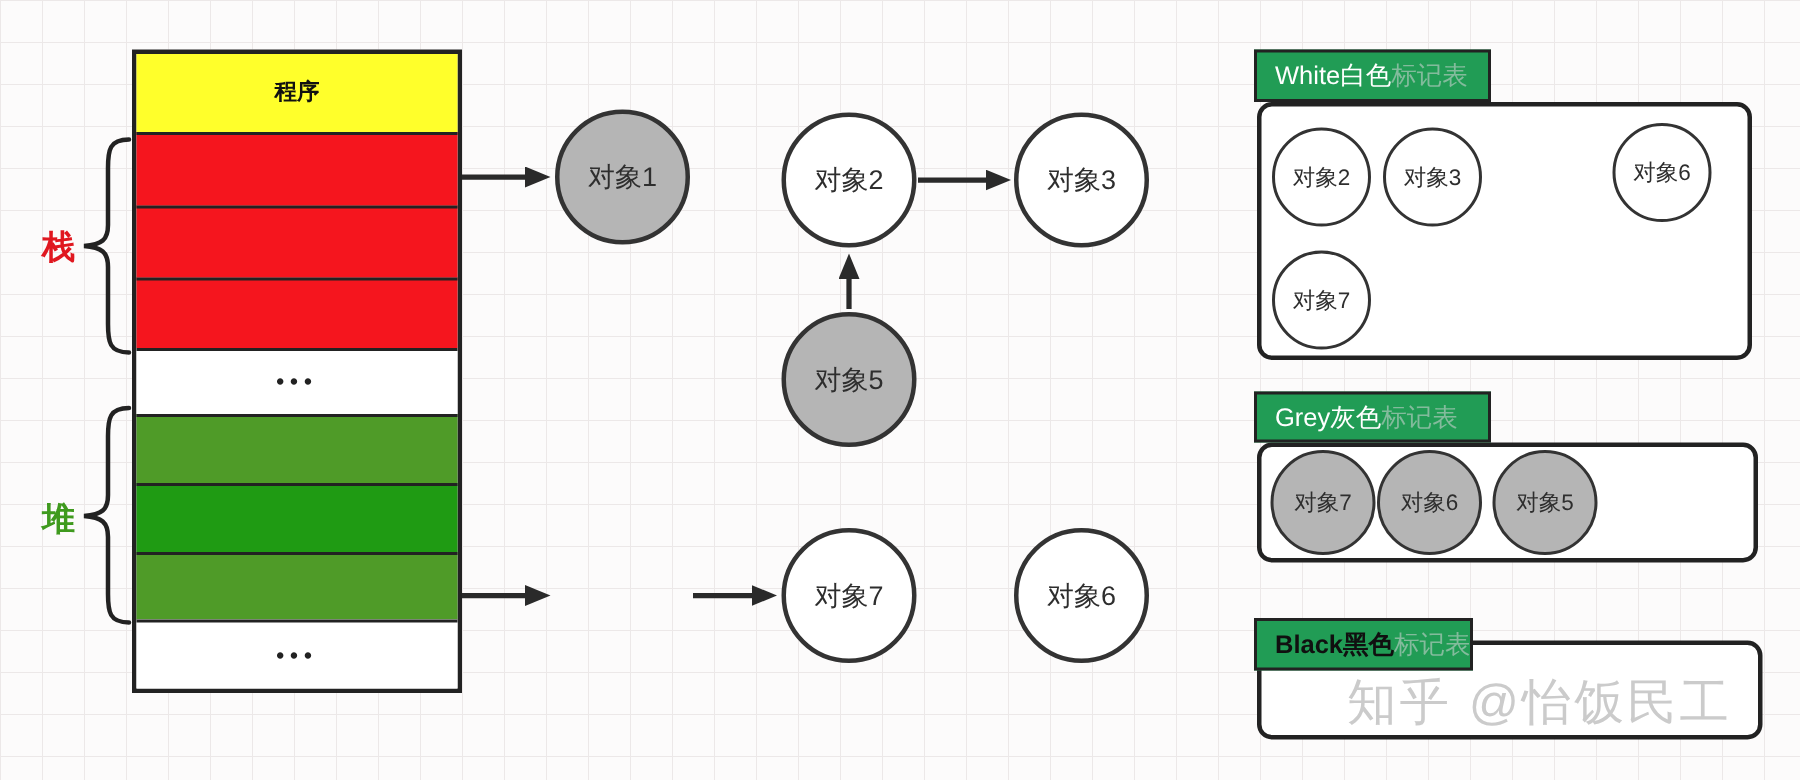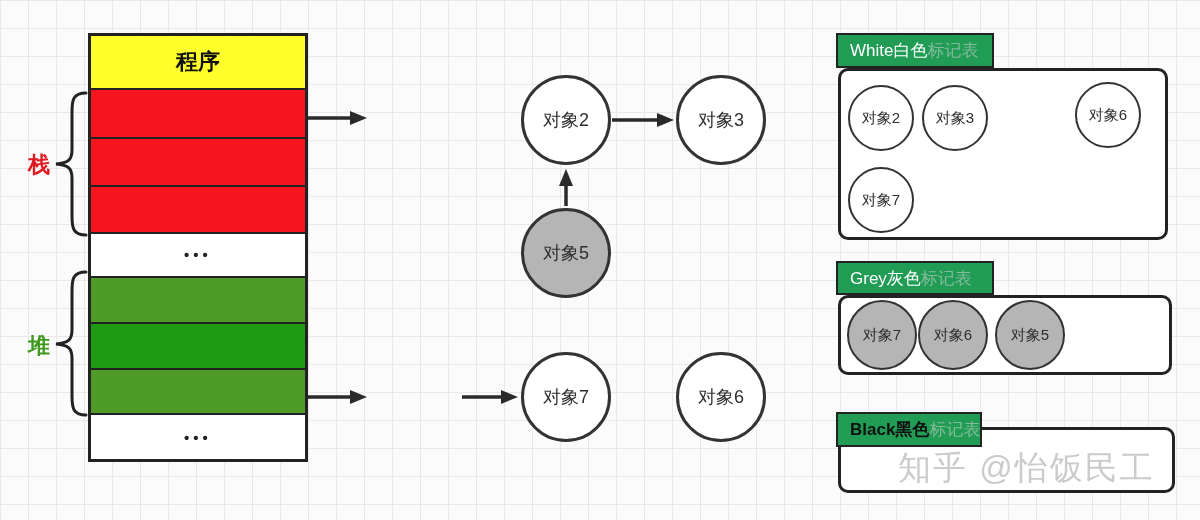--- a/index.html
+++ b/index.html
@@ -27,7 +27,7 @@
   .rt-header {
     height: 52px; background: #ffff2b;
     flex-direction: column; line-height: 1.25;
-    font-weight: bold; font-size: 22px; color: #111; text-align: center;
+    font-weight: bold; font-size: 15px; color: #111; text-align: center;
   }
   .rt-red    { height: 48px; background: #f5151e; }
   .rt-green-light { height: 46px; background: #4f9b28; }

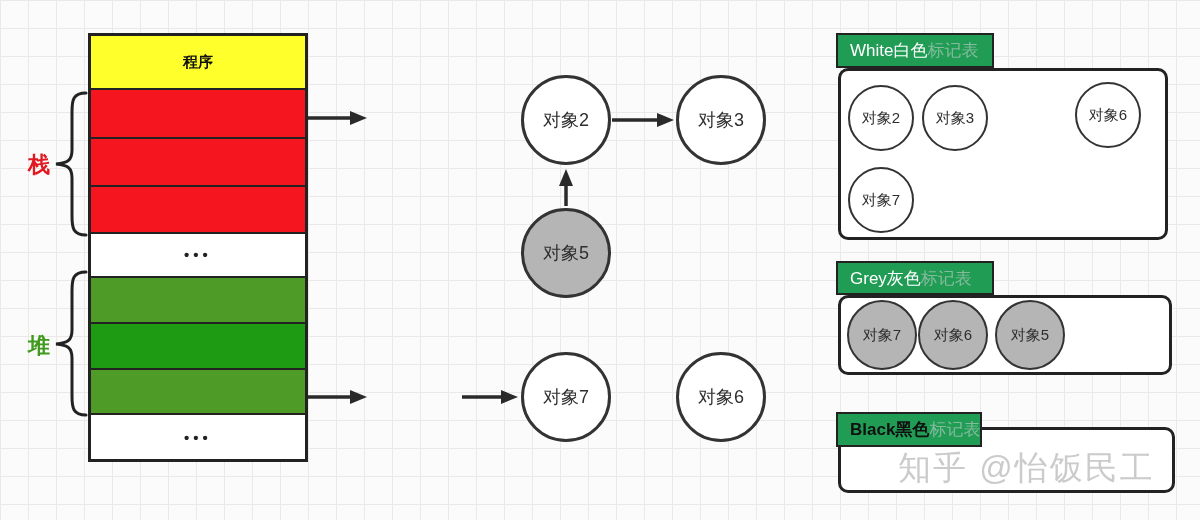--- a/index.html
+++ b/index.html
@@ -121,6 +121,7 @@
     <line x1="462" y1="397" x2="503" y2="397" stroke="#2a2a2a" stroke-width="3.5" marker-end="url(#ah)"></line>
   </svg>
 
+  <div class="node grey" style="left:370px; top:73px">对象1</div>
   <div class="node white" style="left:521px; top:75px">对象2</div>
   <div class="node white" style="left:676px; top:75px">对象3</div>
   <div class="node grey" style="left:521px; top:208px">对象5</div>

